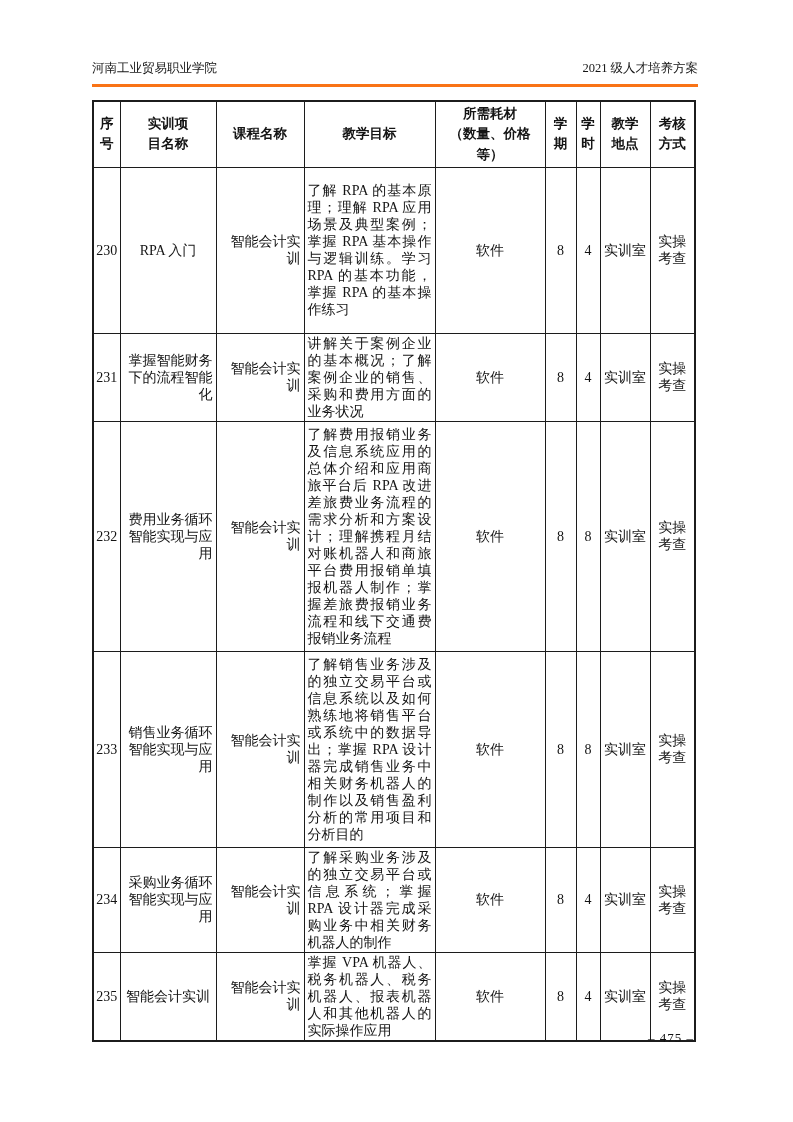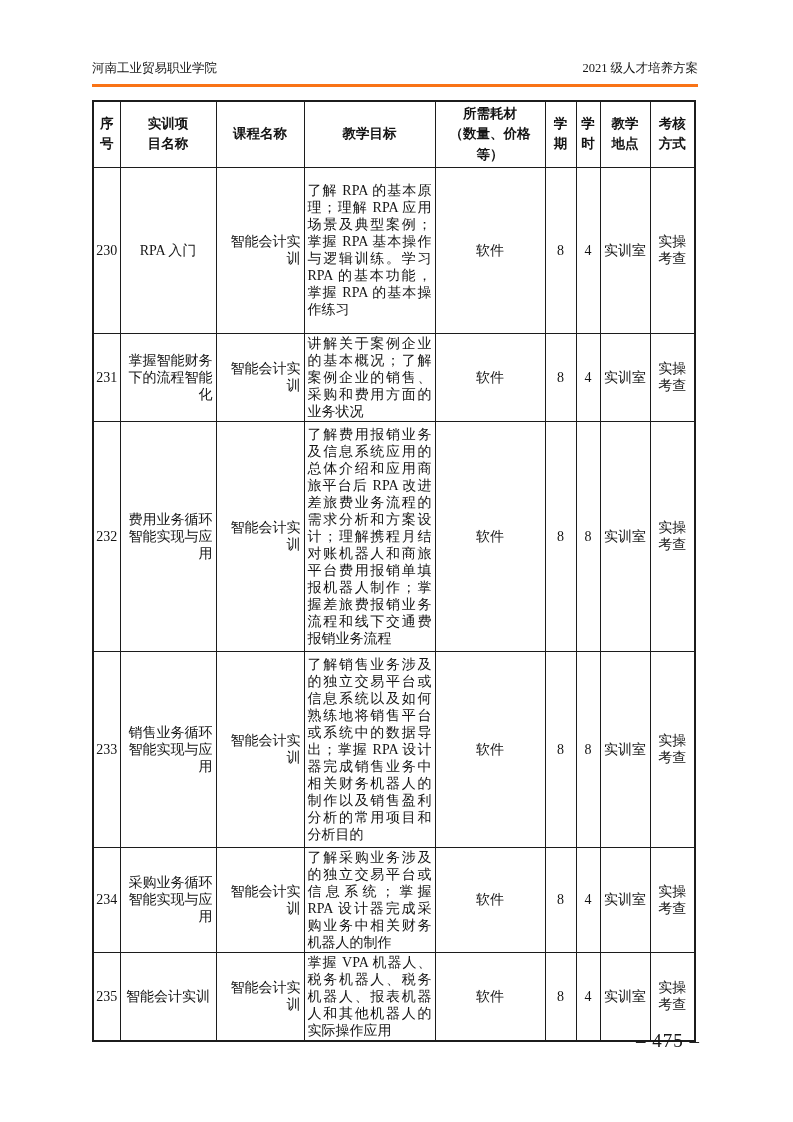--- a/index.html
+++ b/index.html
@@ -49,8 +49,8 @@
   tbody tr:nth-child(6) { height: 84px;  }
   .page-number {
     position: absolute;
-    top: 1030px; right: 93px;
-    font-size: 19px;
+    top: 1030px; right: 99px;
+    font-size: 13px;
     letter-spacing: 1px;
   }
 </style>

